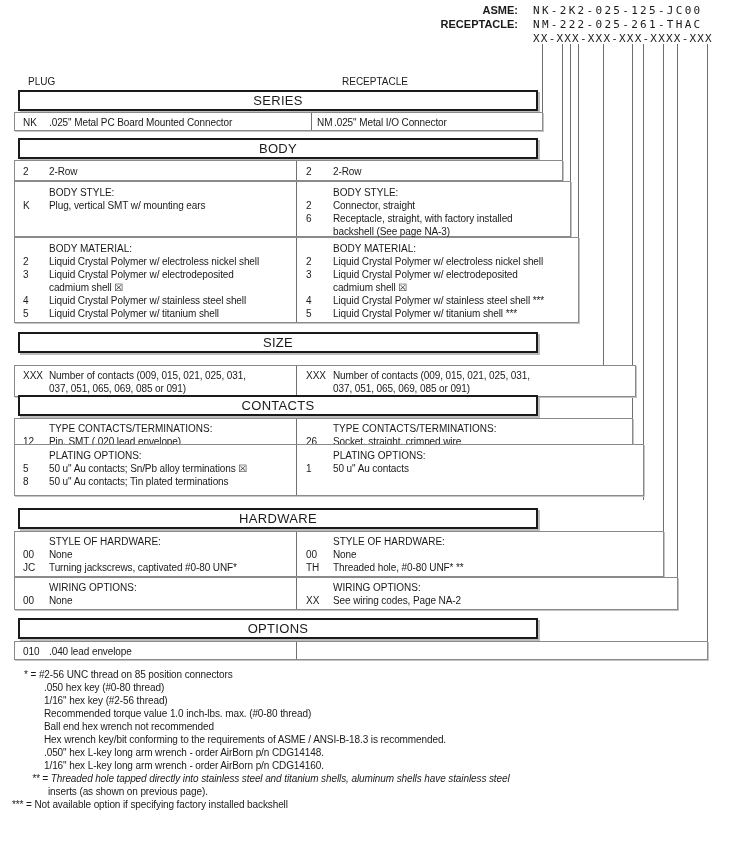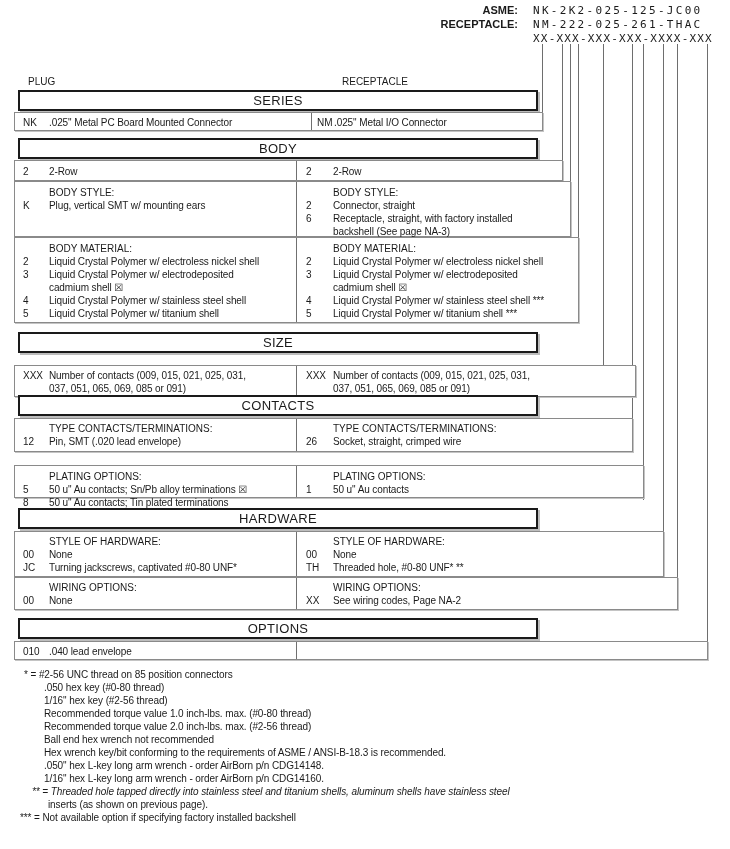--- a/index.html
+++ b/index.html
@@ -243,7 +243,7 @@
     </div>
   </div>
 
-  <div class="rowbox" style="top:465px;width:630px;height:33px">
+  <div class="rowbox" style="top:444px;width:630px;height:52px">
     <div class="vdiv" style="left:281px"></div>
     <div class="colL" style="top:4px">
       <div class="oph">PLATING OPTIONS:</div>

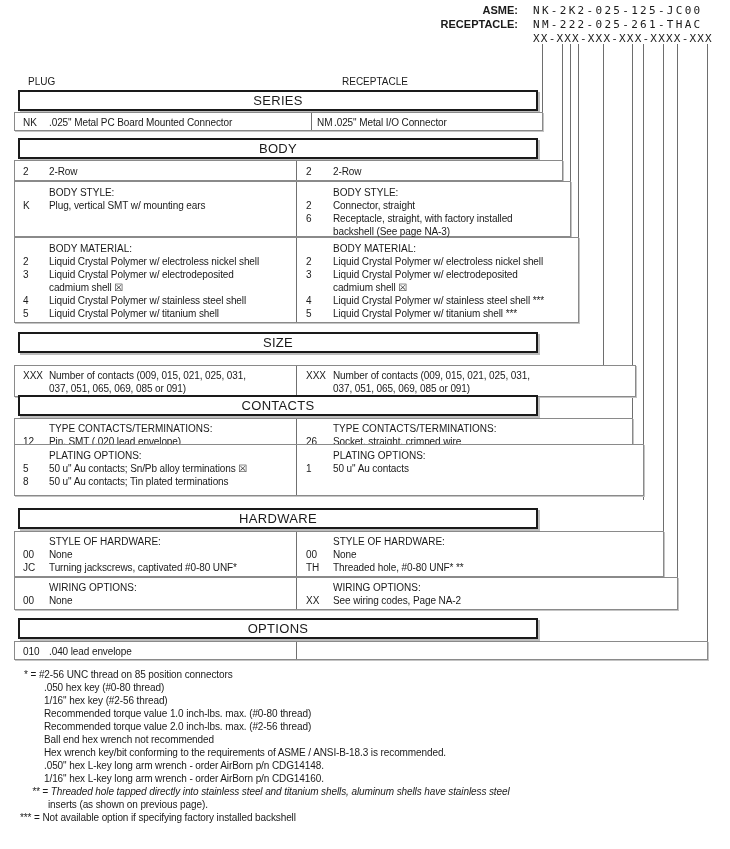--- a/index.html
+++ b/index.html
@@ -346,7 +346,6 @@
     <div class="fn ml44">.050 hex key (#0-80 thread)</div>
     <div class="fn ml44">1/16" hex key (#2-56 thread)</div>
     <div class="fn ml44">Recommended torque value 1.0 inch-lbs. max. (#0-80 thread)</div>
-    <div class="fn ml44">Recommended torque value 2.0 inch-lbs. max. (#2-56 thread)</div>
     <div class="fn ml44">Ball end hex wrench not recommended</div>
     <div class="fn ml44">Hex wrench key/bit conforming to the requirements of ASME / ANSI-B-18.3 is recommended.</div>
     <div class="fn ml44">.050" hex L-key long arm wrench - order AirBorn p/n CDG14148.</div>

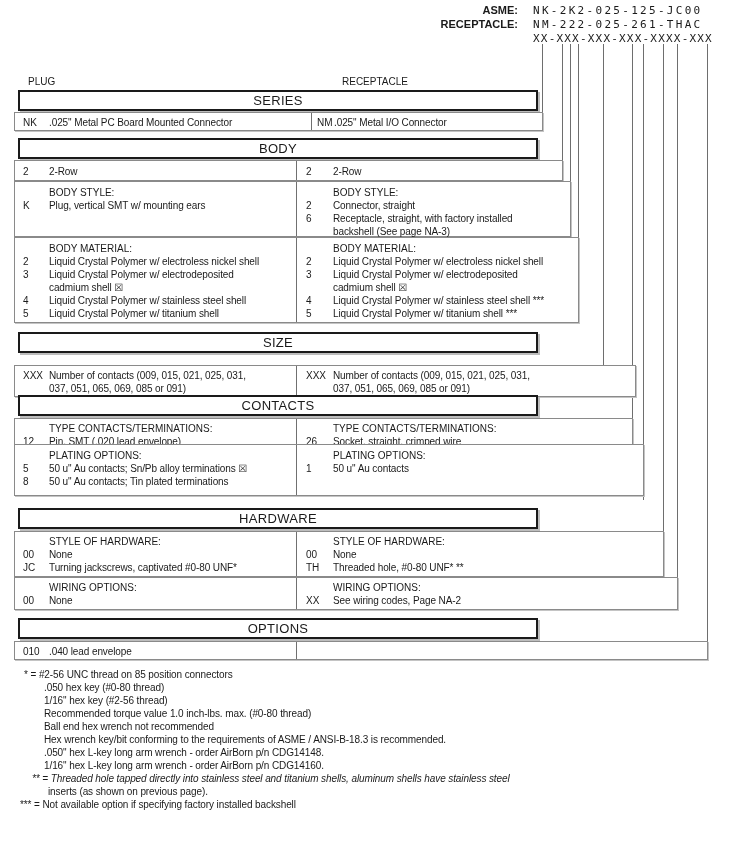--- a/index.html
+++ b/index.html
@@ -39,7 +39,7 @@
   .fnwrap{position:absolute;left:0;top:668px;width:726px;font-size:10px;line-height:13px;}
   .fn{white-space:nowrap;letter-spacing:-0.1px;}
   .ml24{margin-left:24px;} .ml44{margin-left:44px;} .ml20{margin-left:32px;font-style:italic;}
-  .ml48{margin-left:48px;} .ml16{margin-left:20px;} .gap{margin-top:10px;}
+  .ml48{margin-left:48px;} .ml16{margin-left:12px;} .gap{margin-top:10px;}
 </style>
 </head>
 <body>

